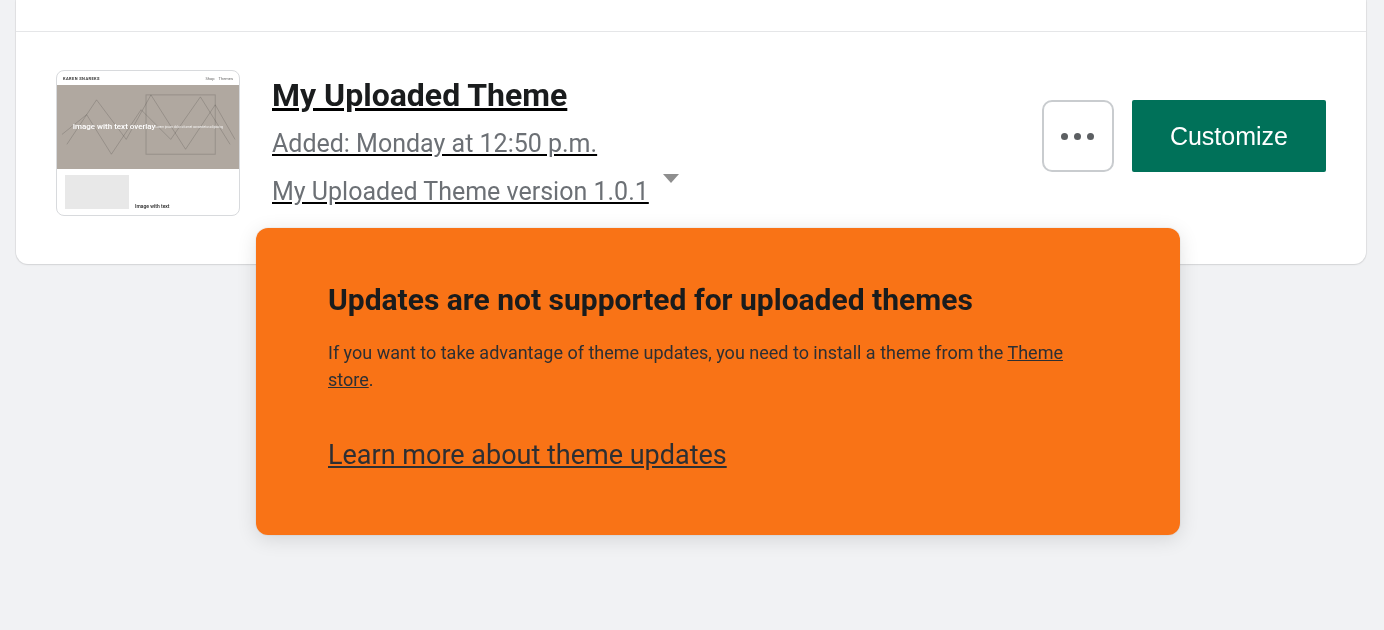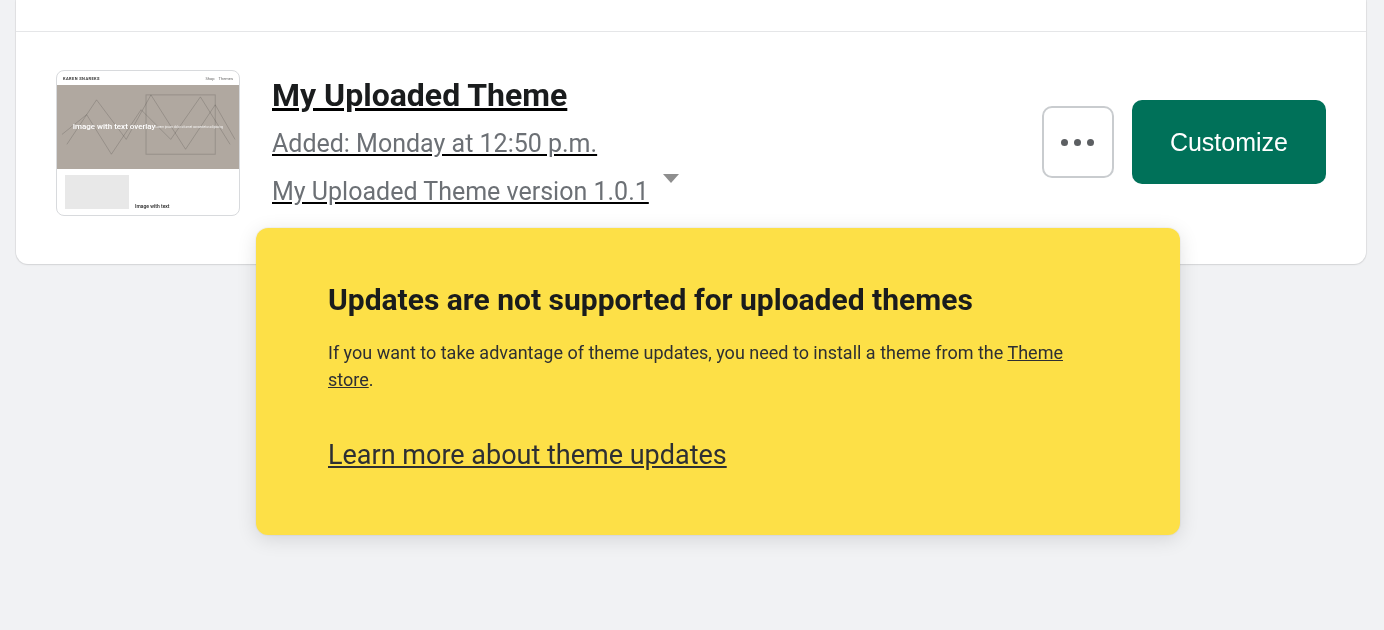--- a/index.html
+++ b/index.html
@@ -191,14 +191,14 @@
       background: #5c5f62;
     }
     .customize-btn {
-      height: 84px;
+      height: 72px;
       padding: 0 38px;
       background: #007159;
       color: #fff;
       font-size: 25px;
       font-weight: 500;
       border: none;
-      border-radius: 10px;
+      border-radius: 2px;
       cursor: pointer;
     }
     .popover {

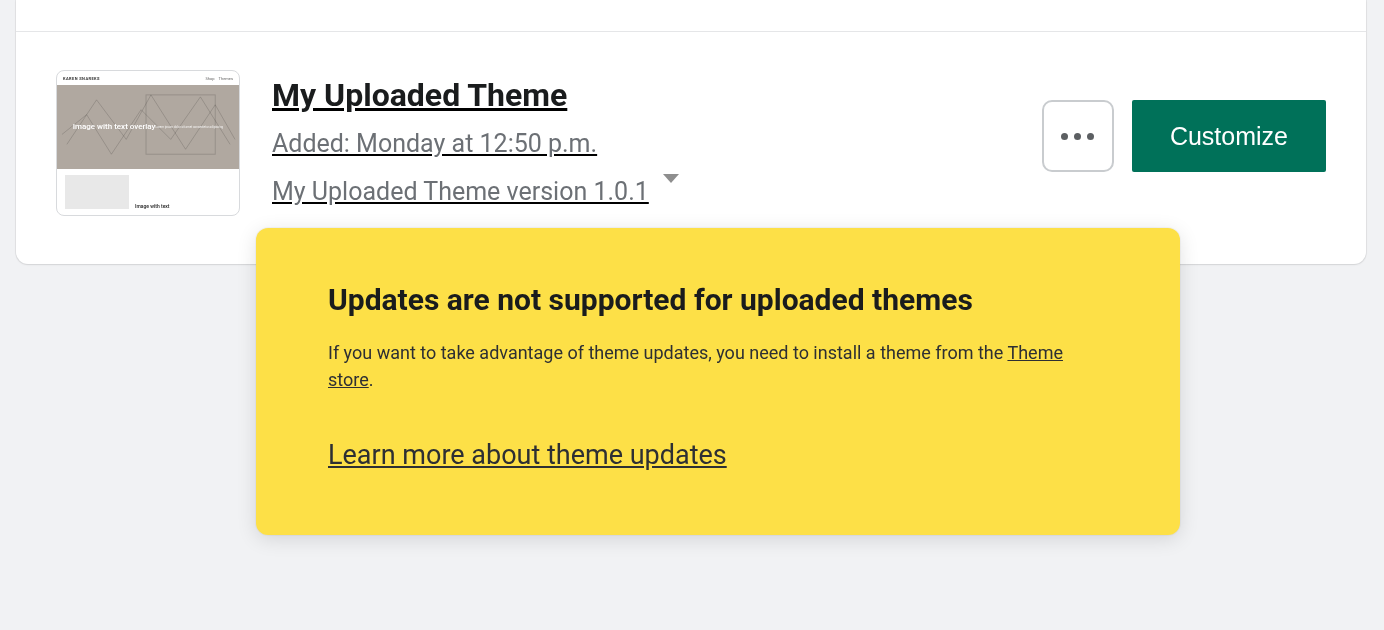--- a/index.html
+++ b/index.html
@@ -206,7 +206,7 @@
       left: 256px;
       top: 228px;
       width: 924px;
-      background: #fde047;
+      background: #f97316;
       border-radius: 12px;
       box-shadow: 0 4px 20px rgba(0,0,0,0.12), 0 0 0 1px rgba(0,0,0,0.03);
       padding: 54px 72px 64px 72px;

